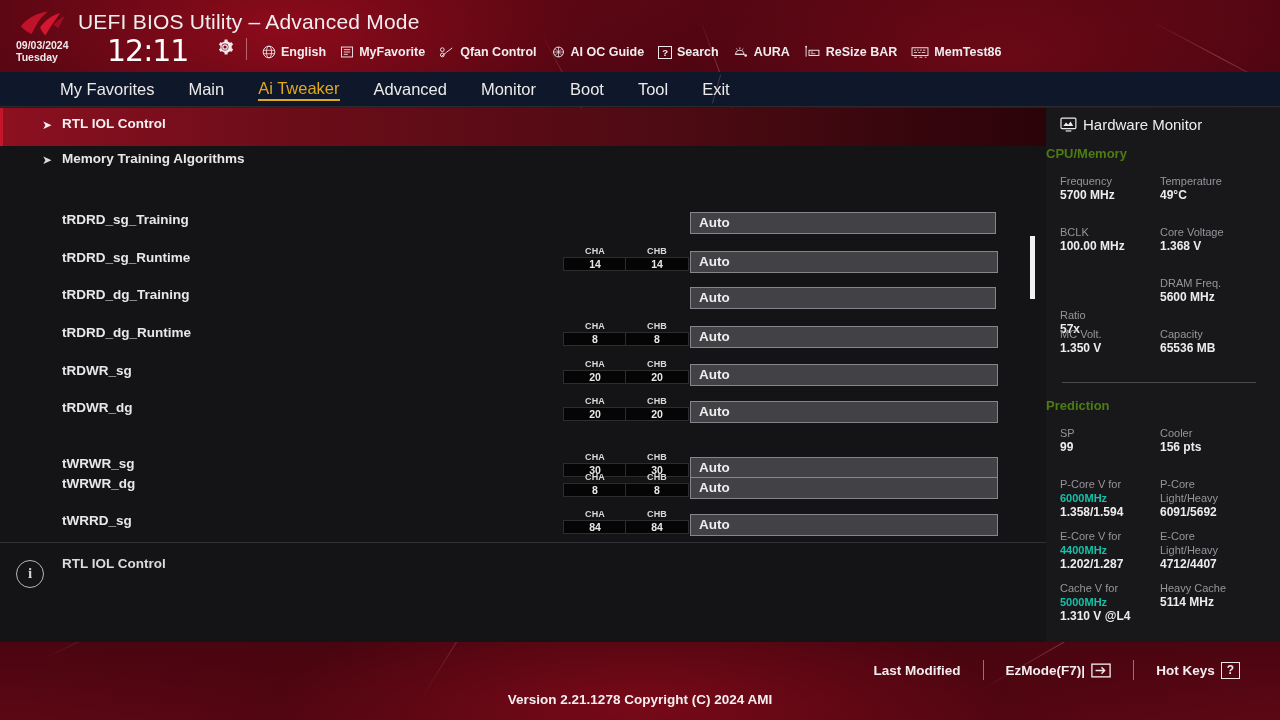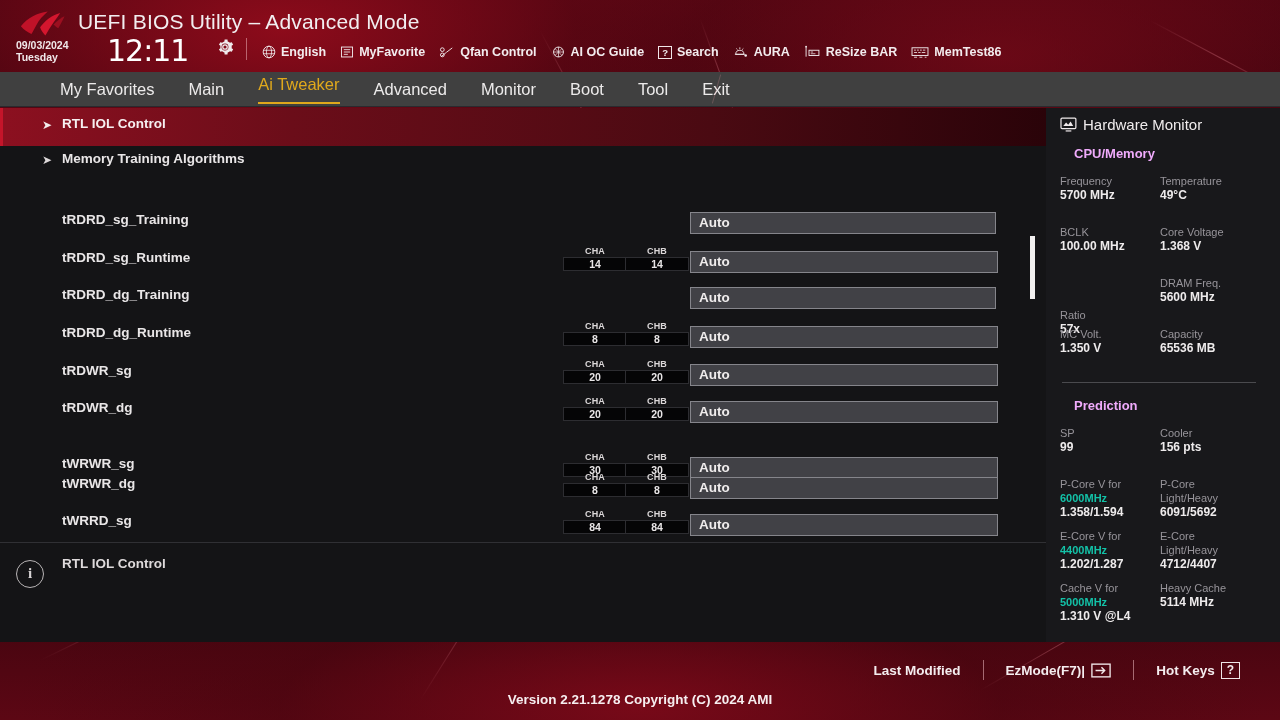--- a/index.html
+++ b/index.html
@@ -35,7 +35,7 @@
   .qmark { display:inline-block; border:1.4px solid #f0e6e8; font-size:9.5px; line-height:11px; padding:0 3px; font-weight:bold; }
 
   
-  .menubar { position:absolute; left:0; top:72px; width:1280px; height:35px; background:#404040; border-bottom:1px solid #2a2a2e; }
+  .menubar { position:absolute; left:0; top:72px; width:1280px; height:35px; background:#0f172a; border-bottom:1px solid #2a2a2e; }
   .menuitems { display:flex; align-items:center; height:35px; padding-left:60px; gap:34px; }
   .menuitem { font-size:16.5px; color:#eceaea; cursor:pointer; white-space:nowrap; }
   .menuitem.active { color:#e0a81c; border-bottom:2px solid #e0a81c; padding-bottom:8px; }

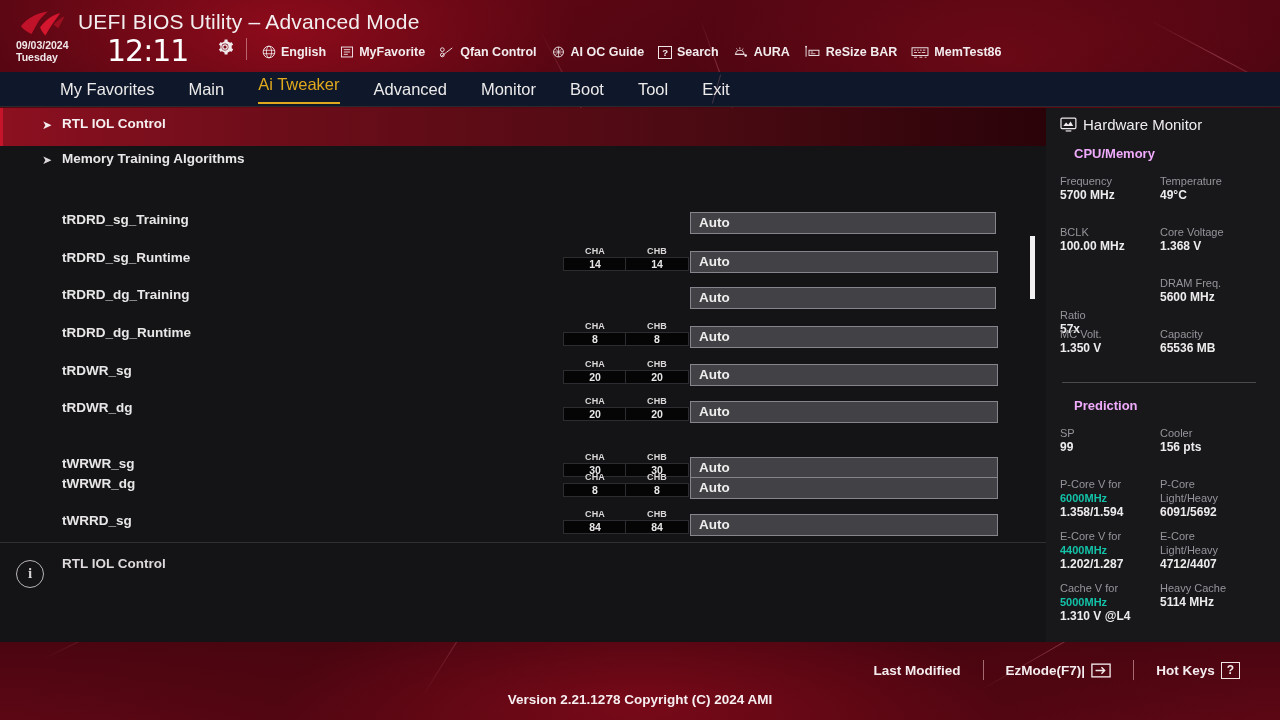--- a/index.html
+++ b/index.html
@@ -38,7 +38,7 @@
   .menubar { position:absolute; left:0; top:72px; width:1280px; height:35px; background:#0f172a; border-bottom:1px solid #2a2a2e; }
   .menuitems { display:flex; align-items:center; height:35px; padding-left:60px; gap:34px; }
   .menuitem { font-size:16.5px; color:#eceaea; cursor:pointer; white-space:nowrap; }
-  .menuitem.active { color:#e0a81c; border-bottom:2px solid #e0a81c; padding-bottom:8px; }
+  .menuitem.active { color:#e0a81c; border-bottom:2px solid #e0a81c; padding-bottom:1px; }
   .menu-slash { position:absolute; left:716px; top:74px; width:1px; height:30px; background:rgba(255,160,170,.22); transform:rotate(16deg); }
 
   

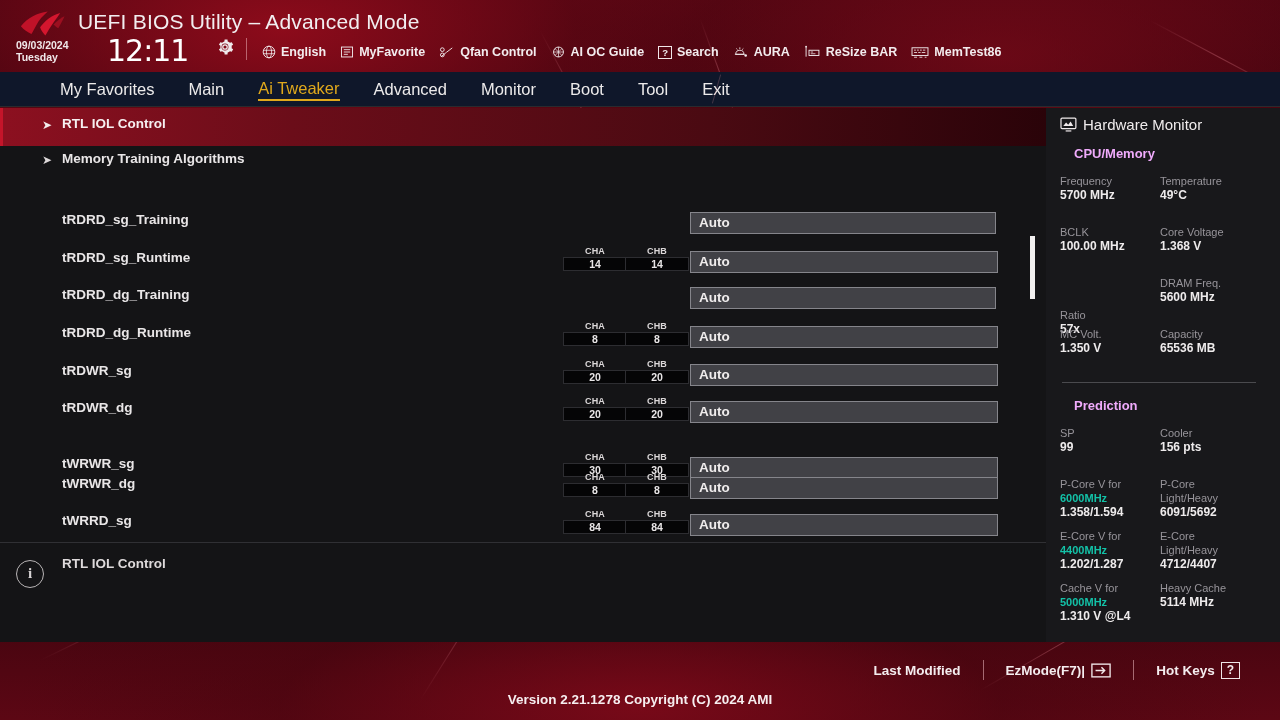--- a/index.html
+++ b/index.html
@@ -77,7 +77,7 @@
   
   .hwmon { position:absolute; left:1046px; top:108px; width:234px; height:534px; background:#18181b; }
   .hw-title { position:absolute; left:14px; top:8px; font-size:15px; color:#f0eced; display:flex; align-items:center; gap:6px; }
-  .hw-sec { position:absolute; left:28px; font-size:13px; color:#f0abfc; font-weight:bold; }
+  .hw-sec { position:absolute; left:0; font-size:13px; color:#4d7c0f; font-weight:bold; }
   .hw-pair { position:absolute; }
   .hw-k { font-size:11px; color:#97949a; line-height:14px; white-space:nowrap; }
   .hw-v { font-size:12px; color:#eeebec; font-weight:bold; line-height:15px; white-space:nowrap; }

